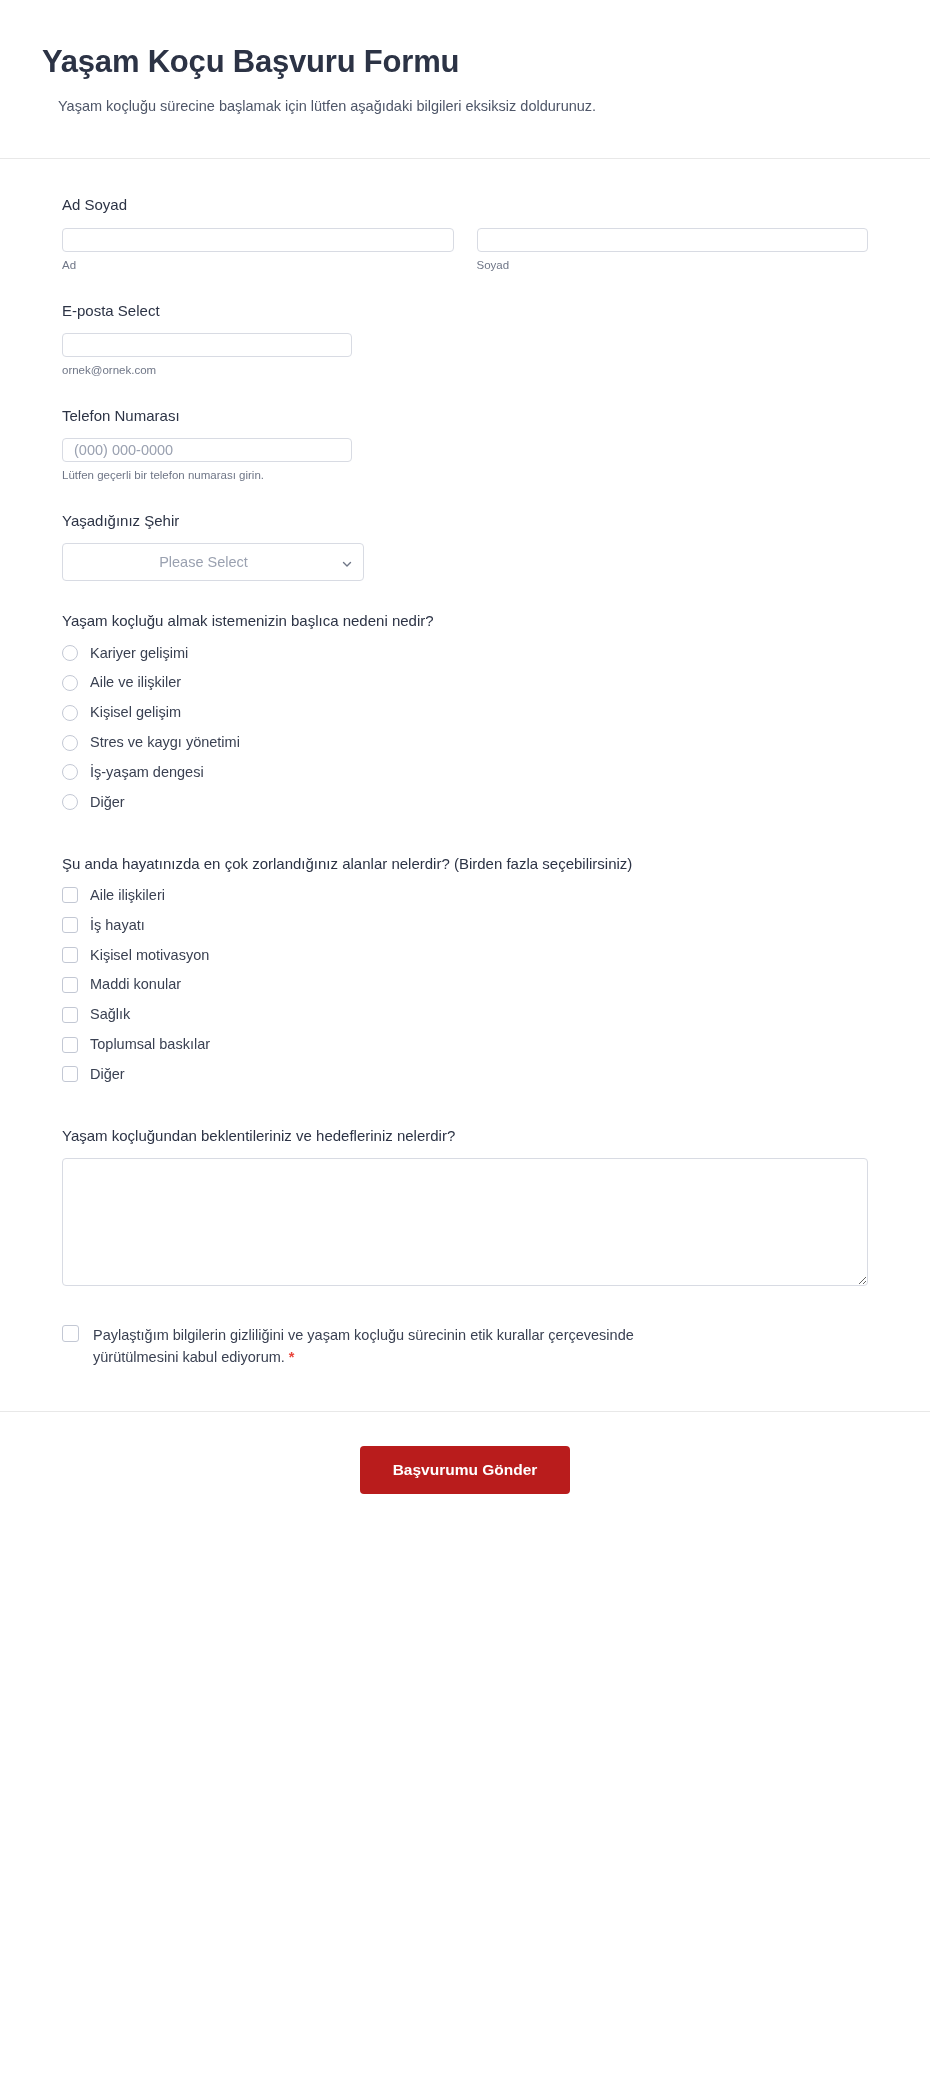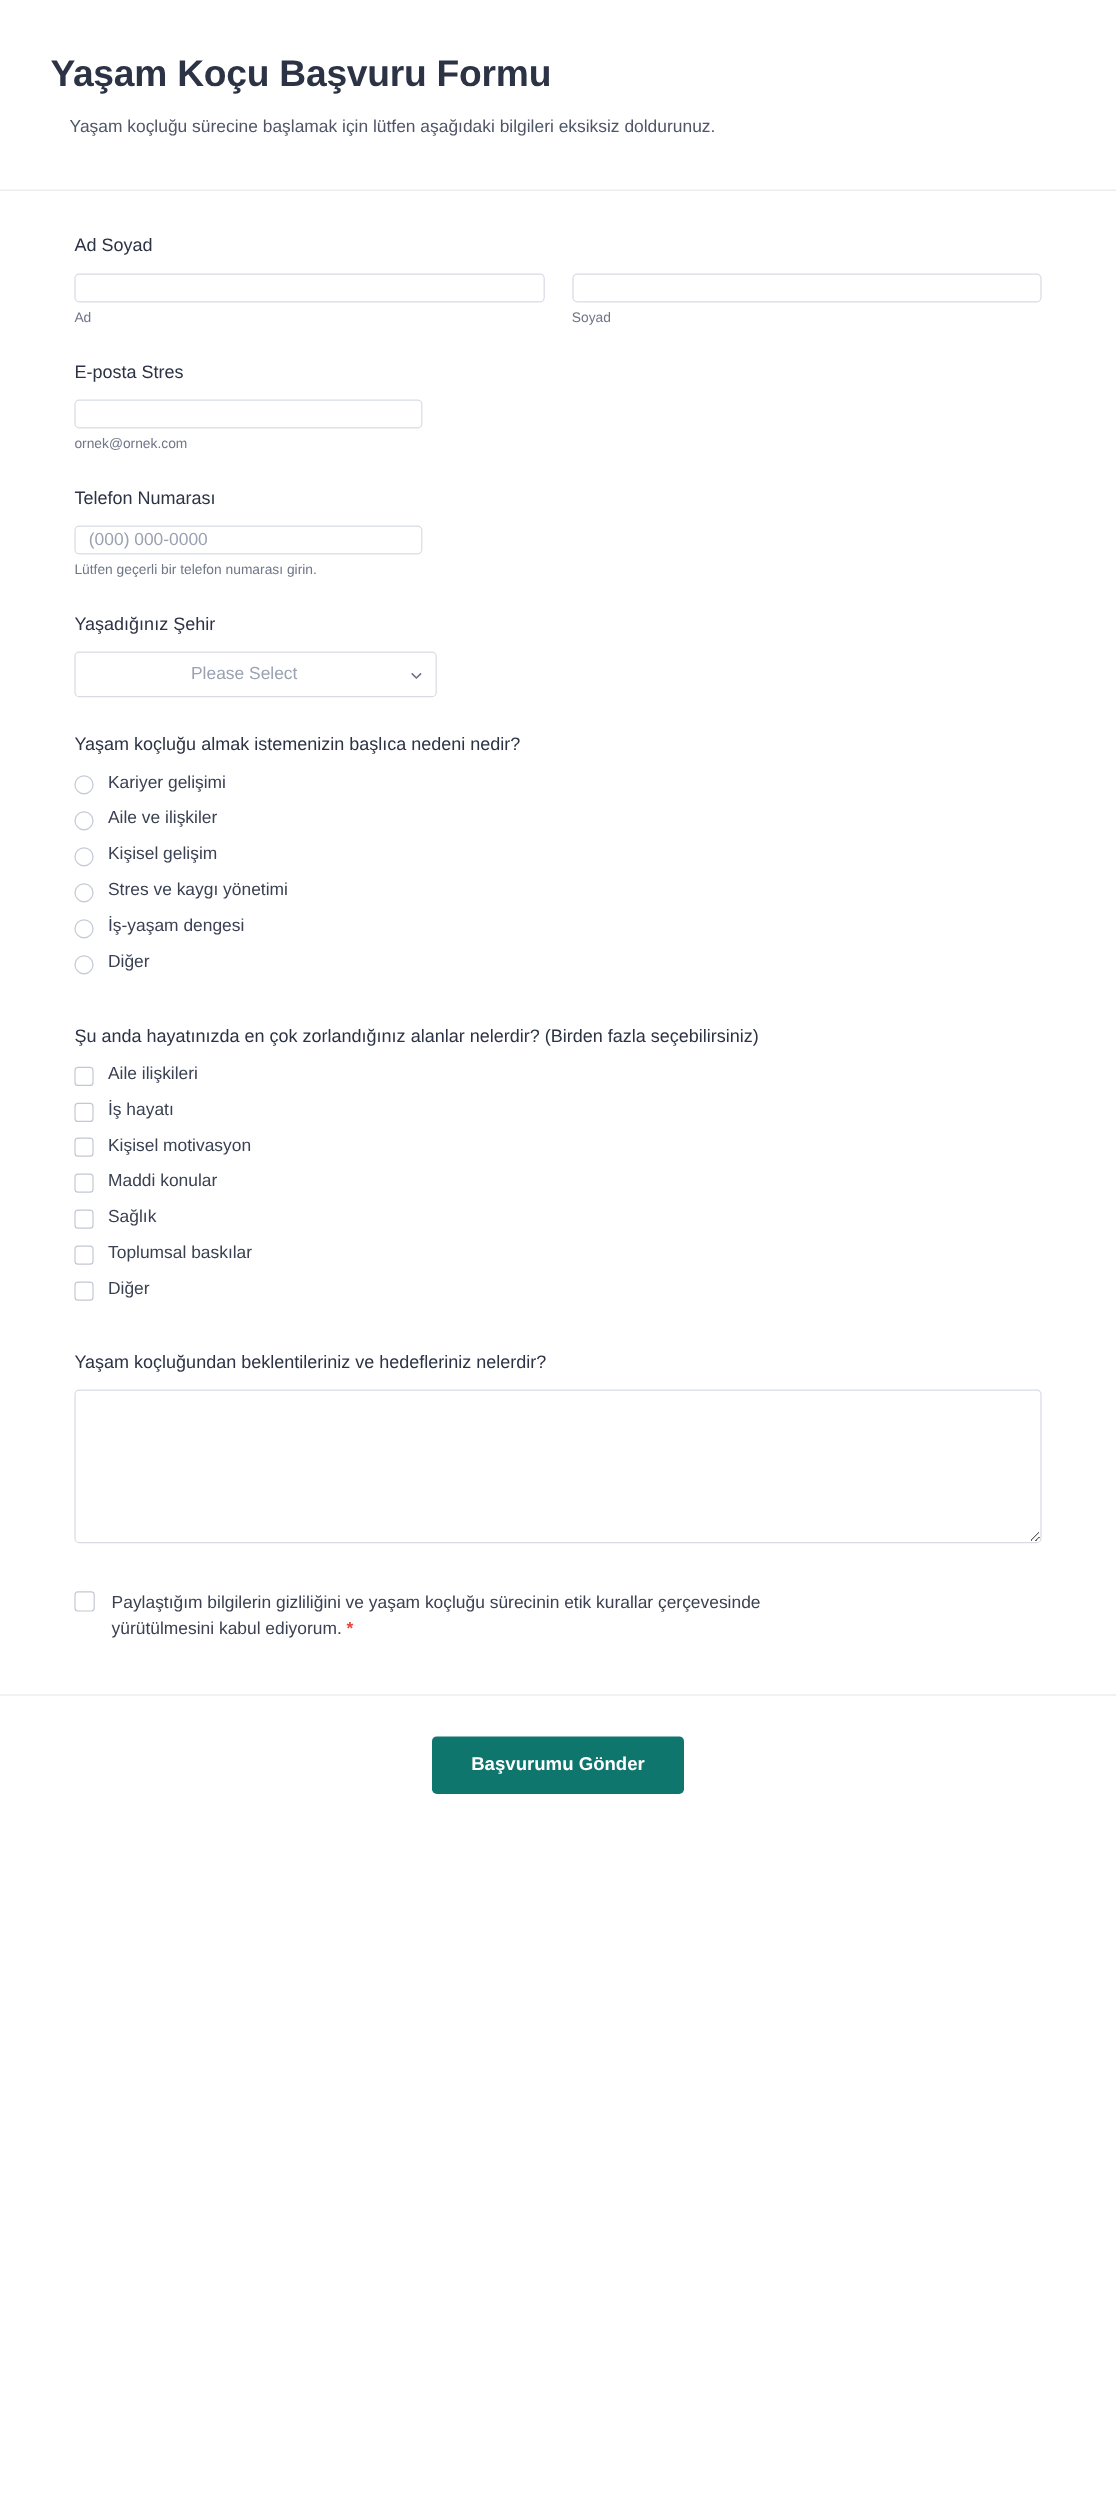--- a/index.html
+++ b/index.html
@@ -225,7 +225,7 @@
     </div>
 
     <div class="field">
-      <span class="field-label">E-posta Stres</span>
+      <span class="field-label">E-posta Select</span>
       <div class="w-narrow">
         <input class="text-input" type="text" placeholder="" style="">
         <span class="sub-label">ornek@ornek.com</span>

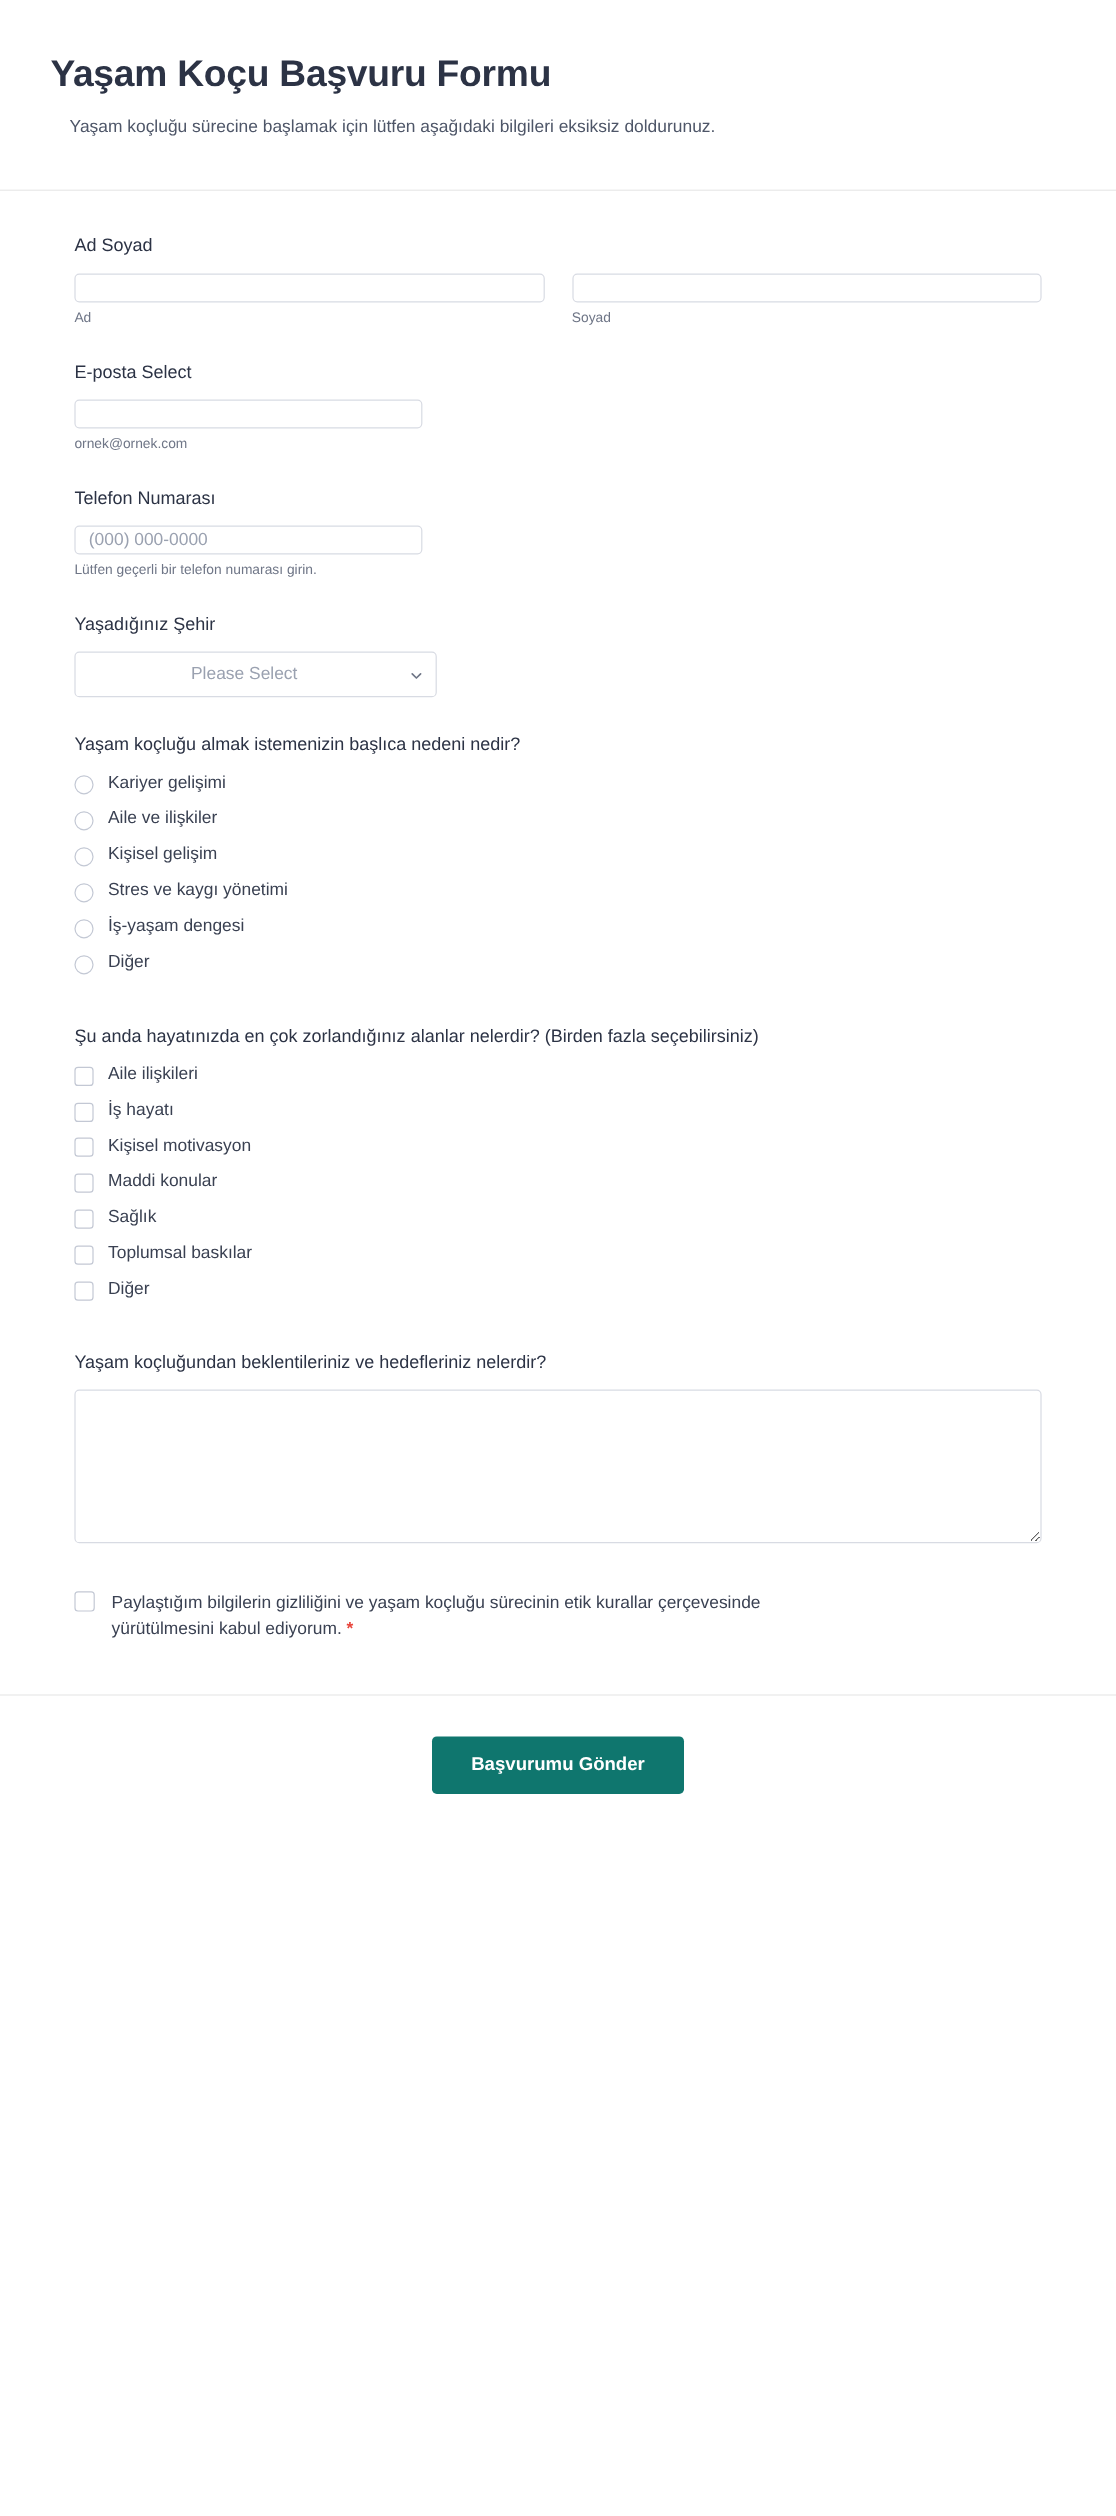--- a/index.html
+++ b/index.html
@@ -115,7 +115,7 @@
   .choice-list { margin-top: 4px; }
   .choice {
     display: flex;
-    align-items: flex-end;
+    align-items: center;
     margin-bottom: 11px;
   }
   .radio-mark {

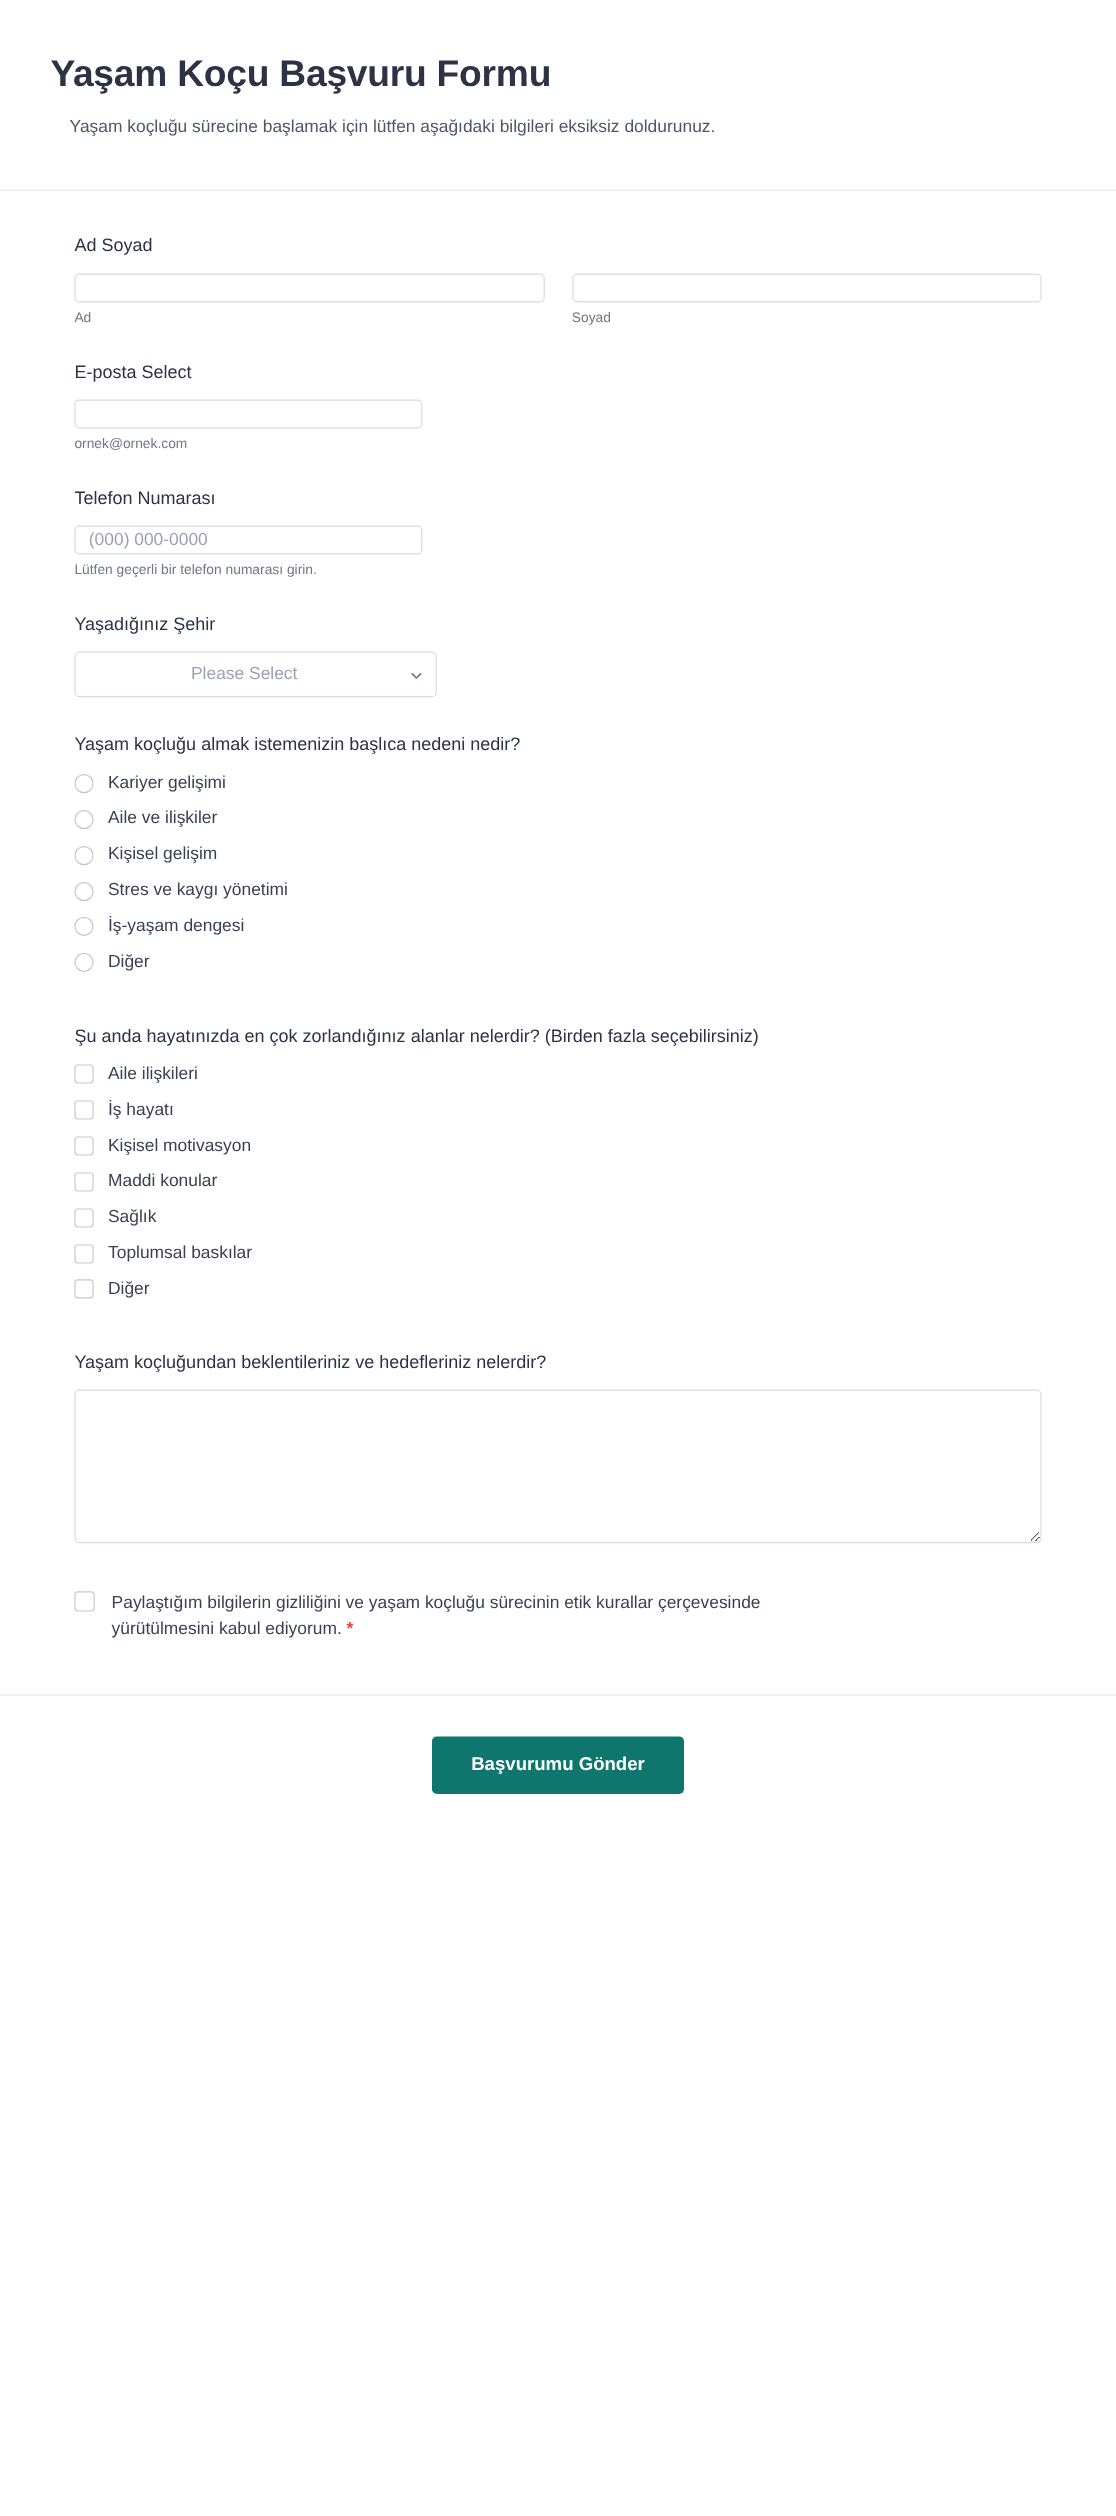--- a/index.html
+++ b/index.html
@@ -187,7 +187,7 @@
   }
   .submit-btn {
     display: inline-block;
-    background: #0f766e;
+    background: #b91c1c;
     color: #ffffff;
     font-size: 15.5px;
     font-weight: bold;

